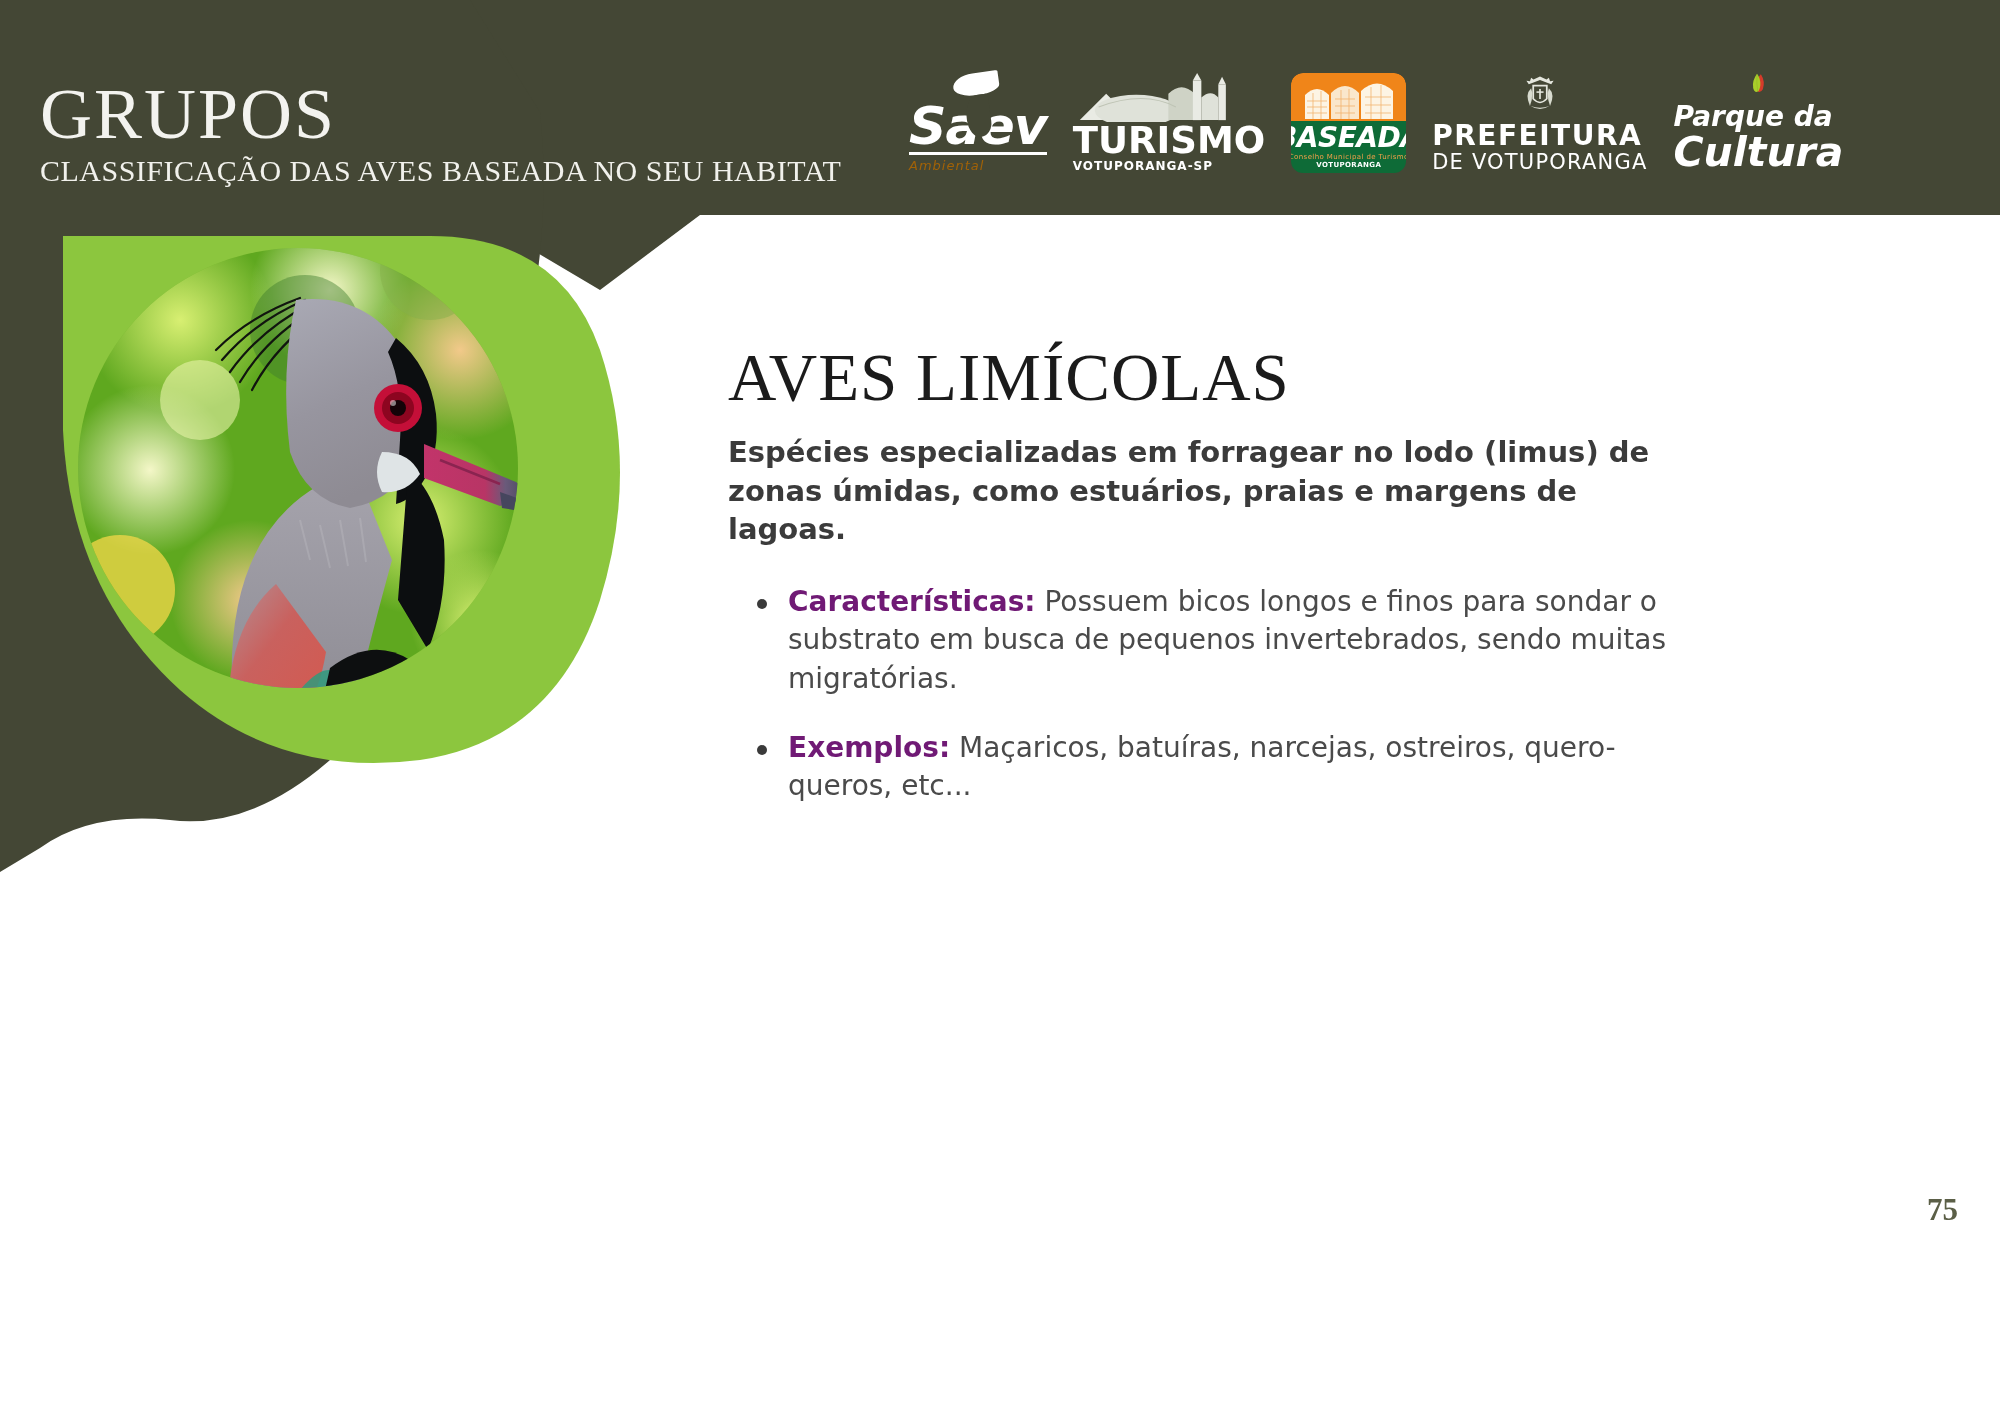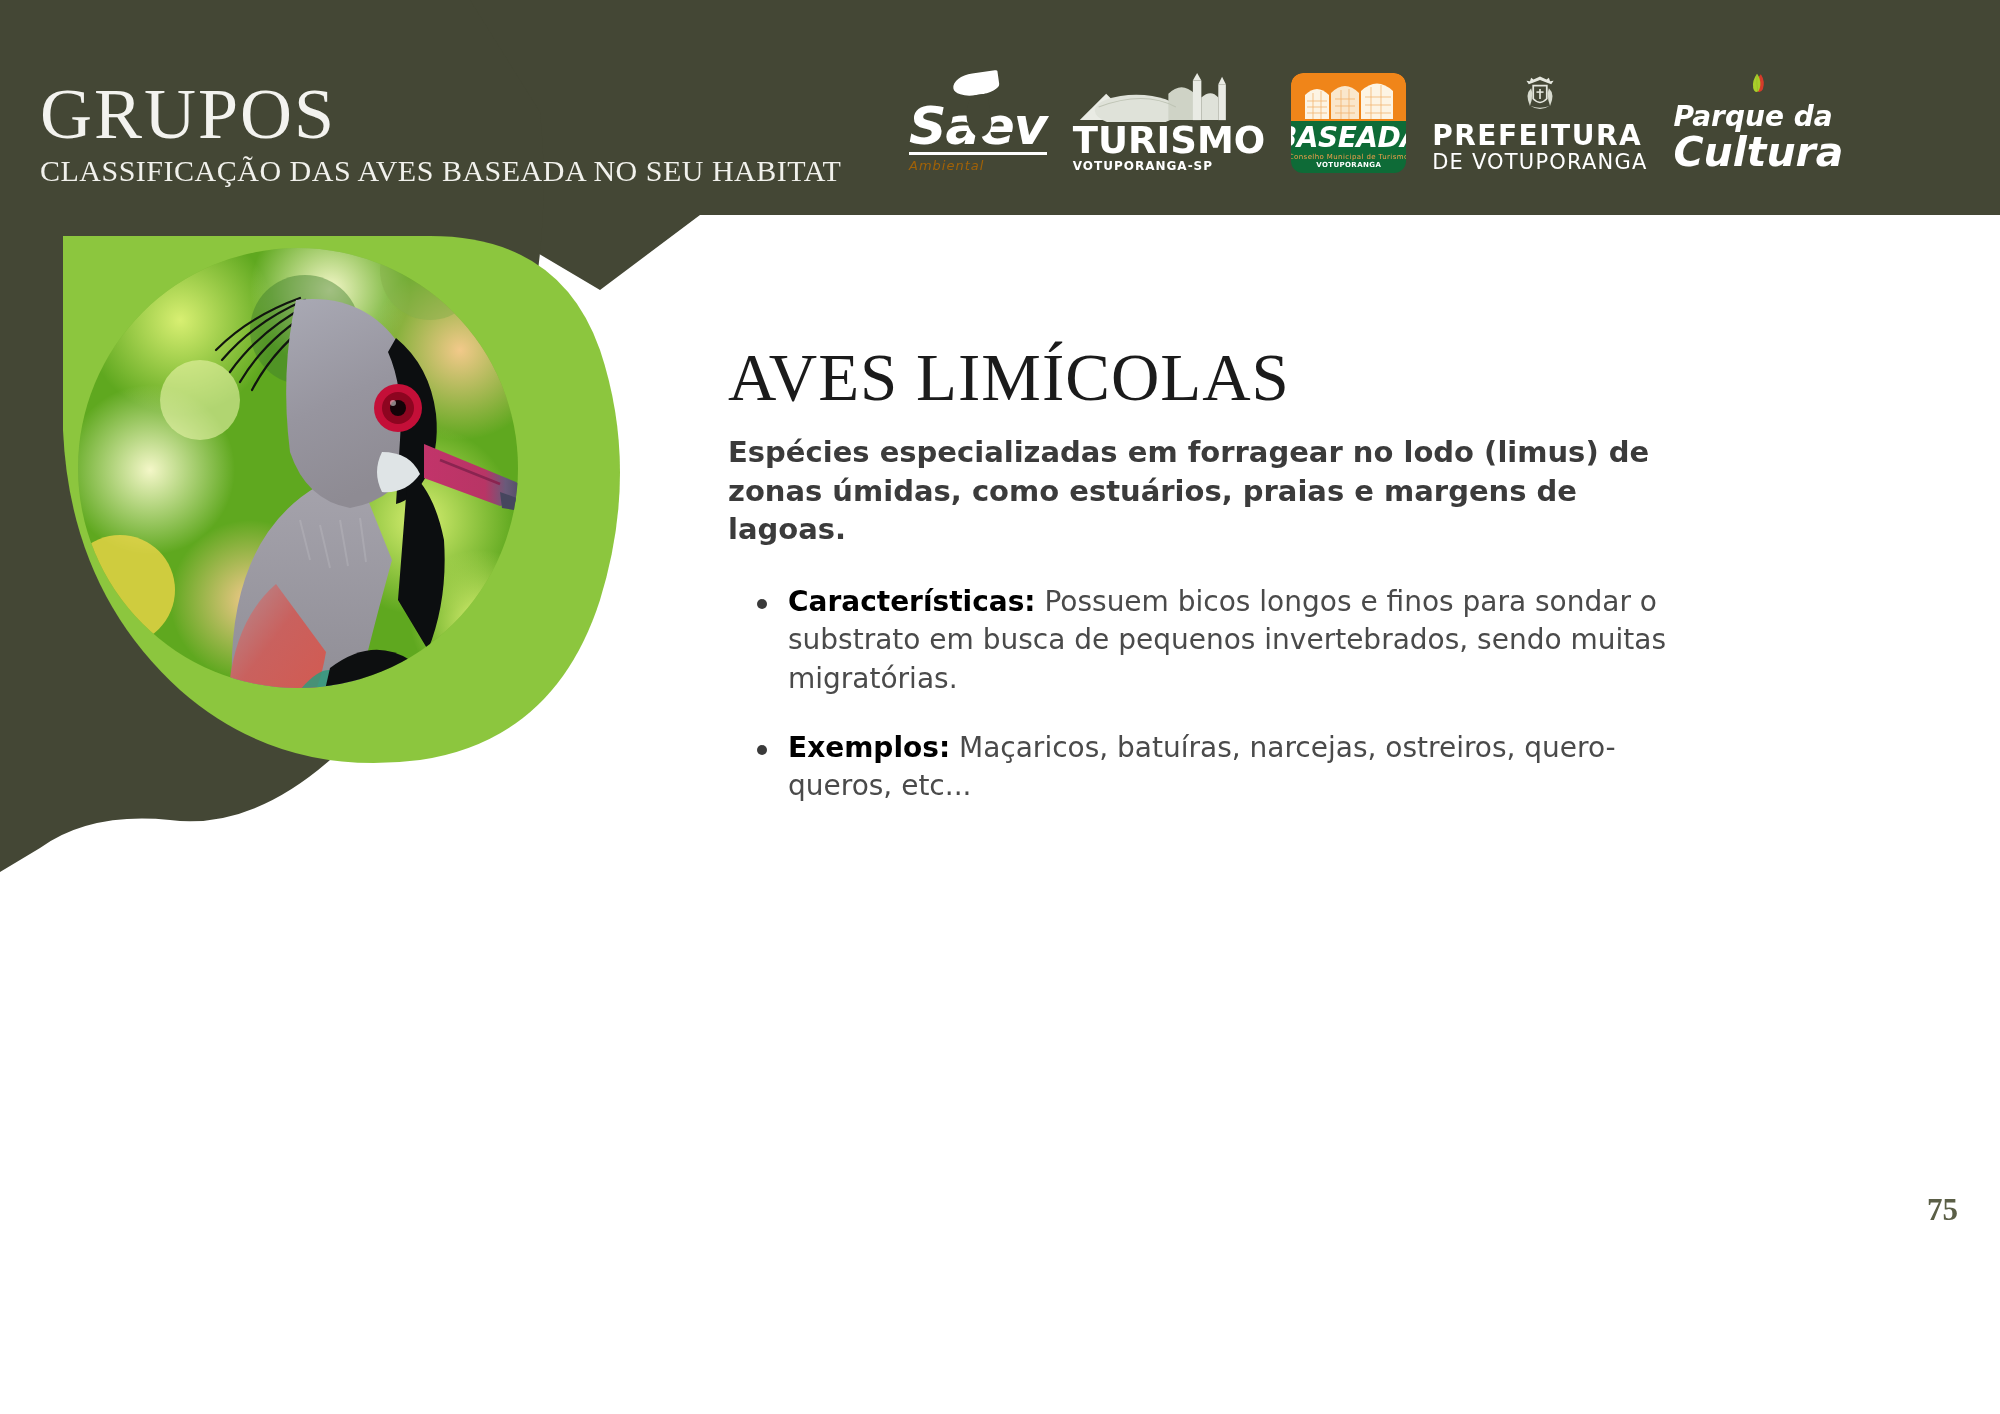--- a/index.html
+++ b/index.html
@@ -179,7 +179,7 @@
     width:10px; height:10px; border-radius:50%;
     background:#3a3a3a;
   }
-  .bullet b { color:#000000; font-weight:700;text-align:right; }
+  .bullet b { color:#701a75; font-weight:700;text-align:right; }
 
   .page-num {
     position:absolute; right:42px; bottom:30px;

